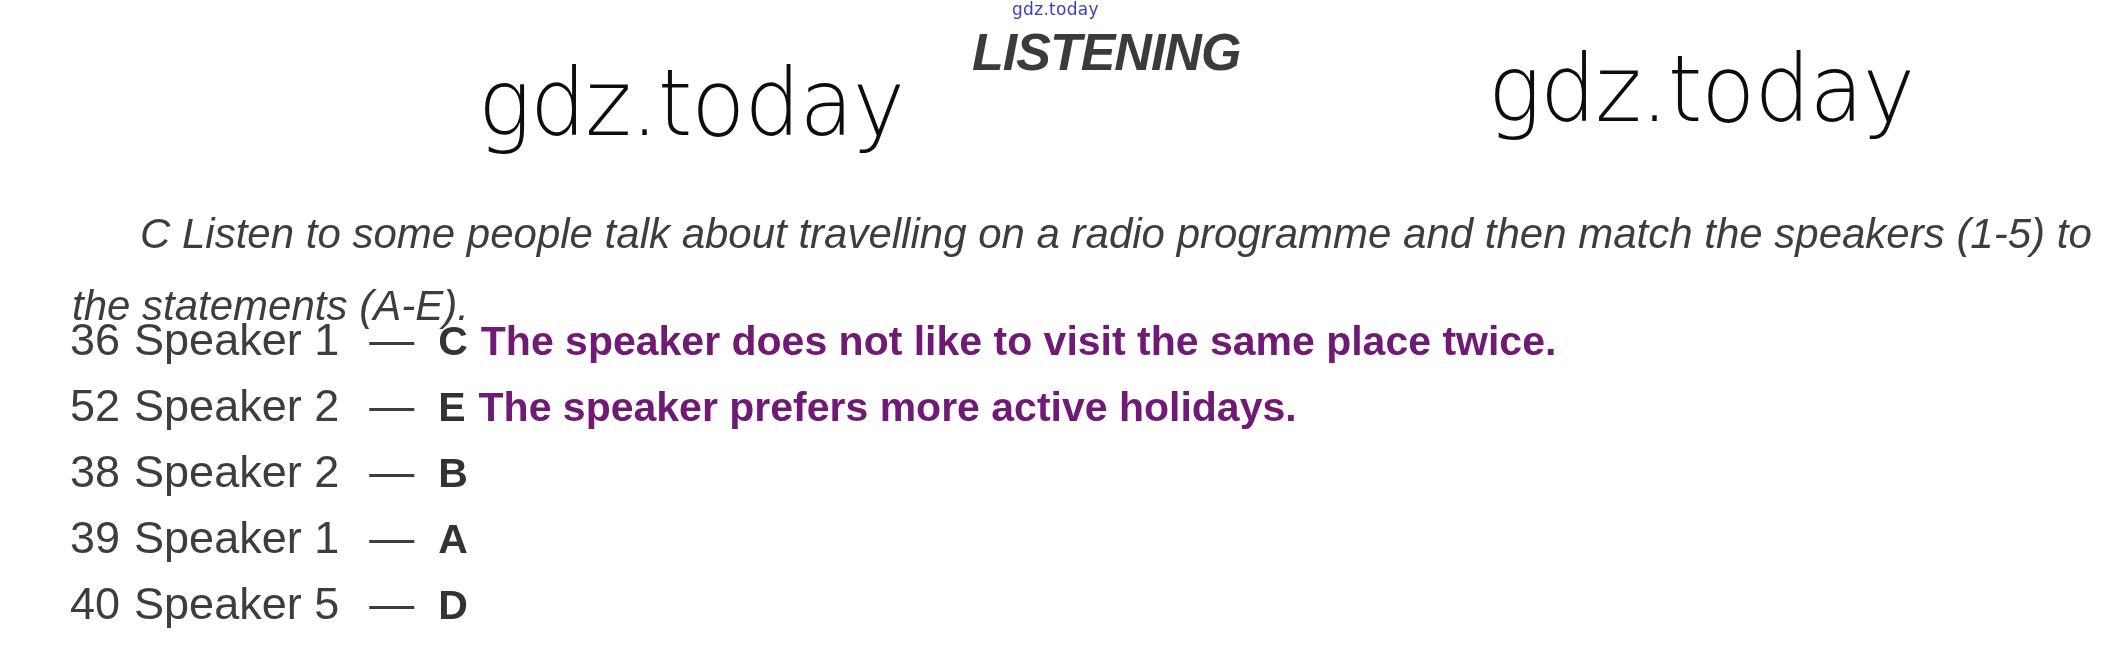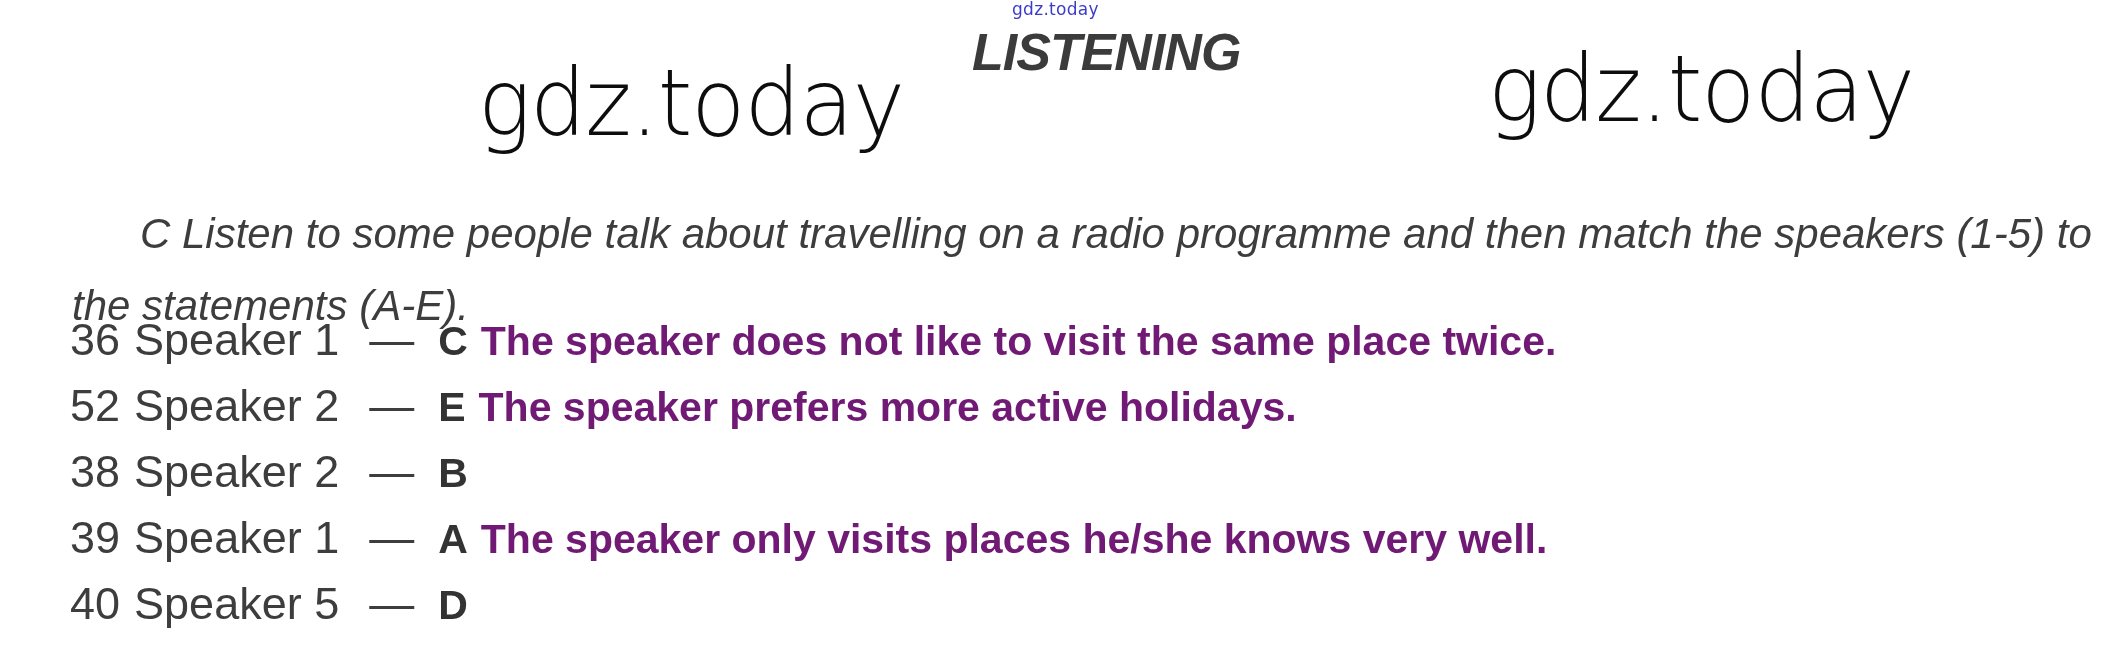--- a/index.html
+++ b/index.html
@@ -159,7 +159,6 @@
     <span class="row-speaker">Speaker 1</span>
     <span class="row-dash">—</span>
     <span class="row-letter">A</span>
-    <span class="row-statement">The speaker only visits places he/she knows very well.</span>
   </div>
 
   <div class="match-row">

